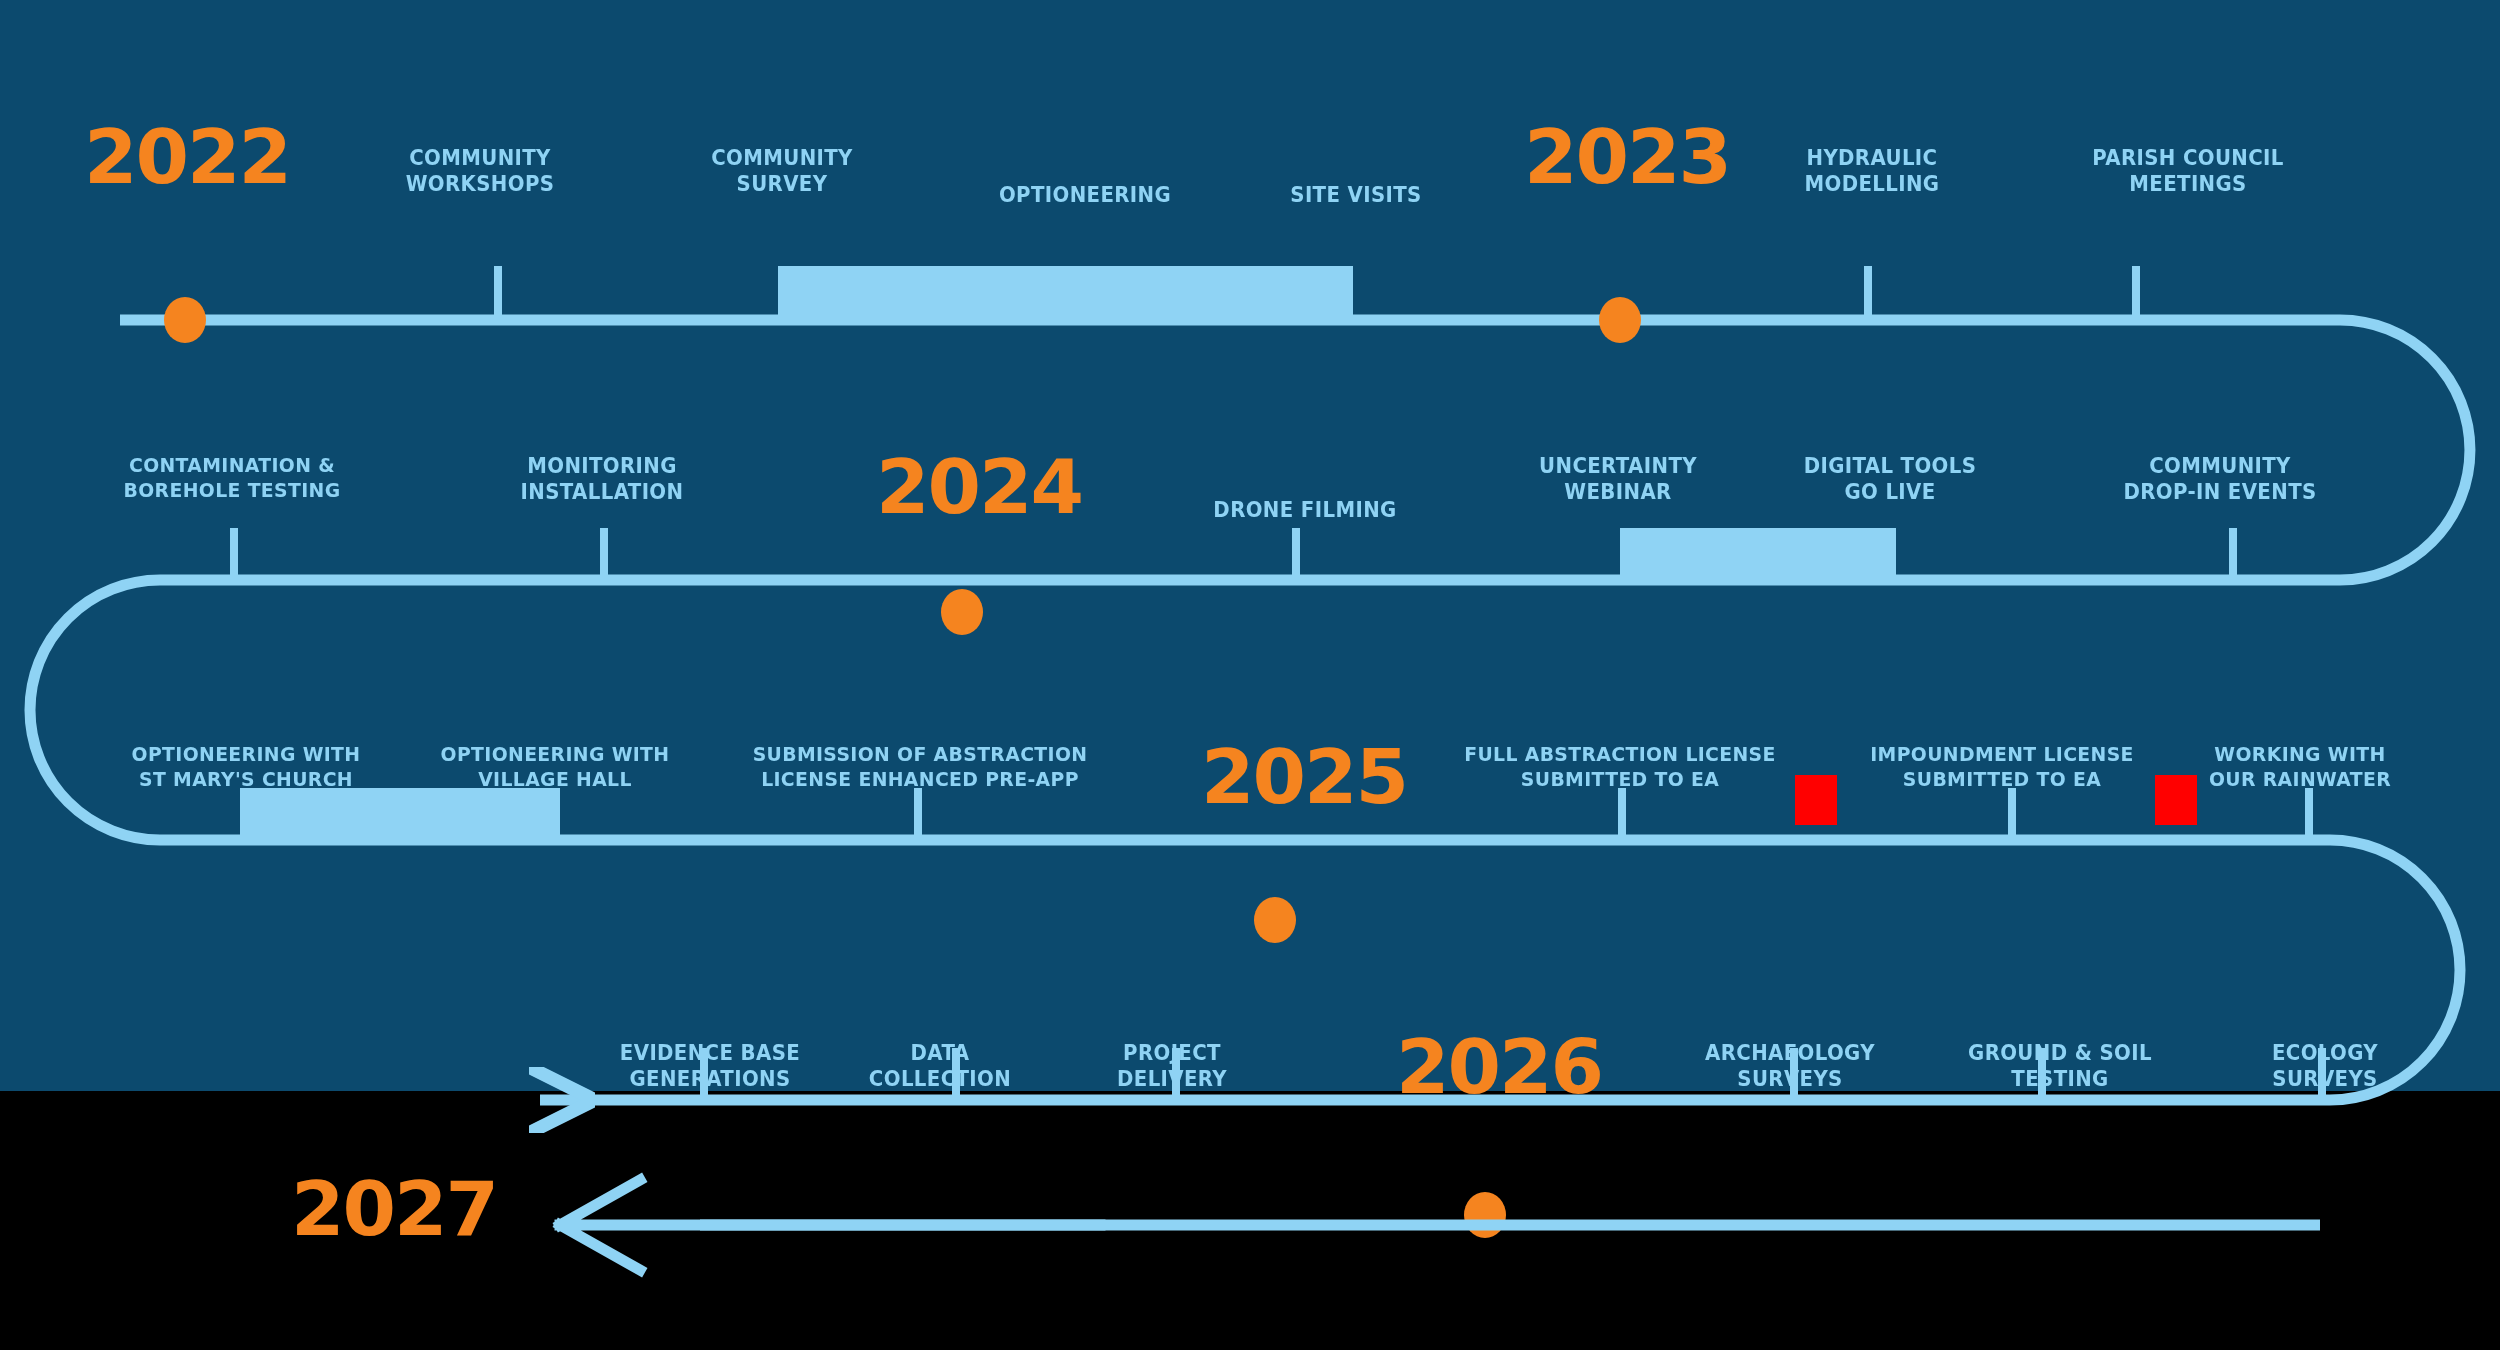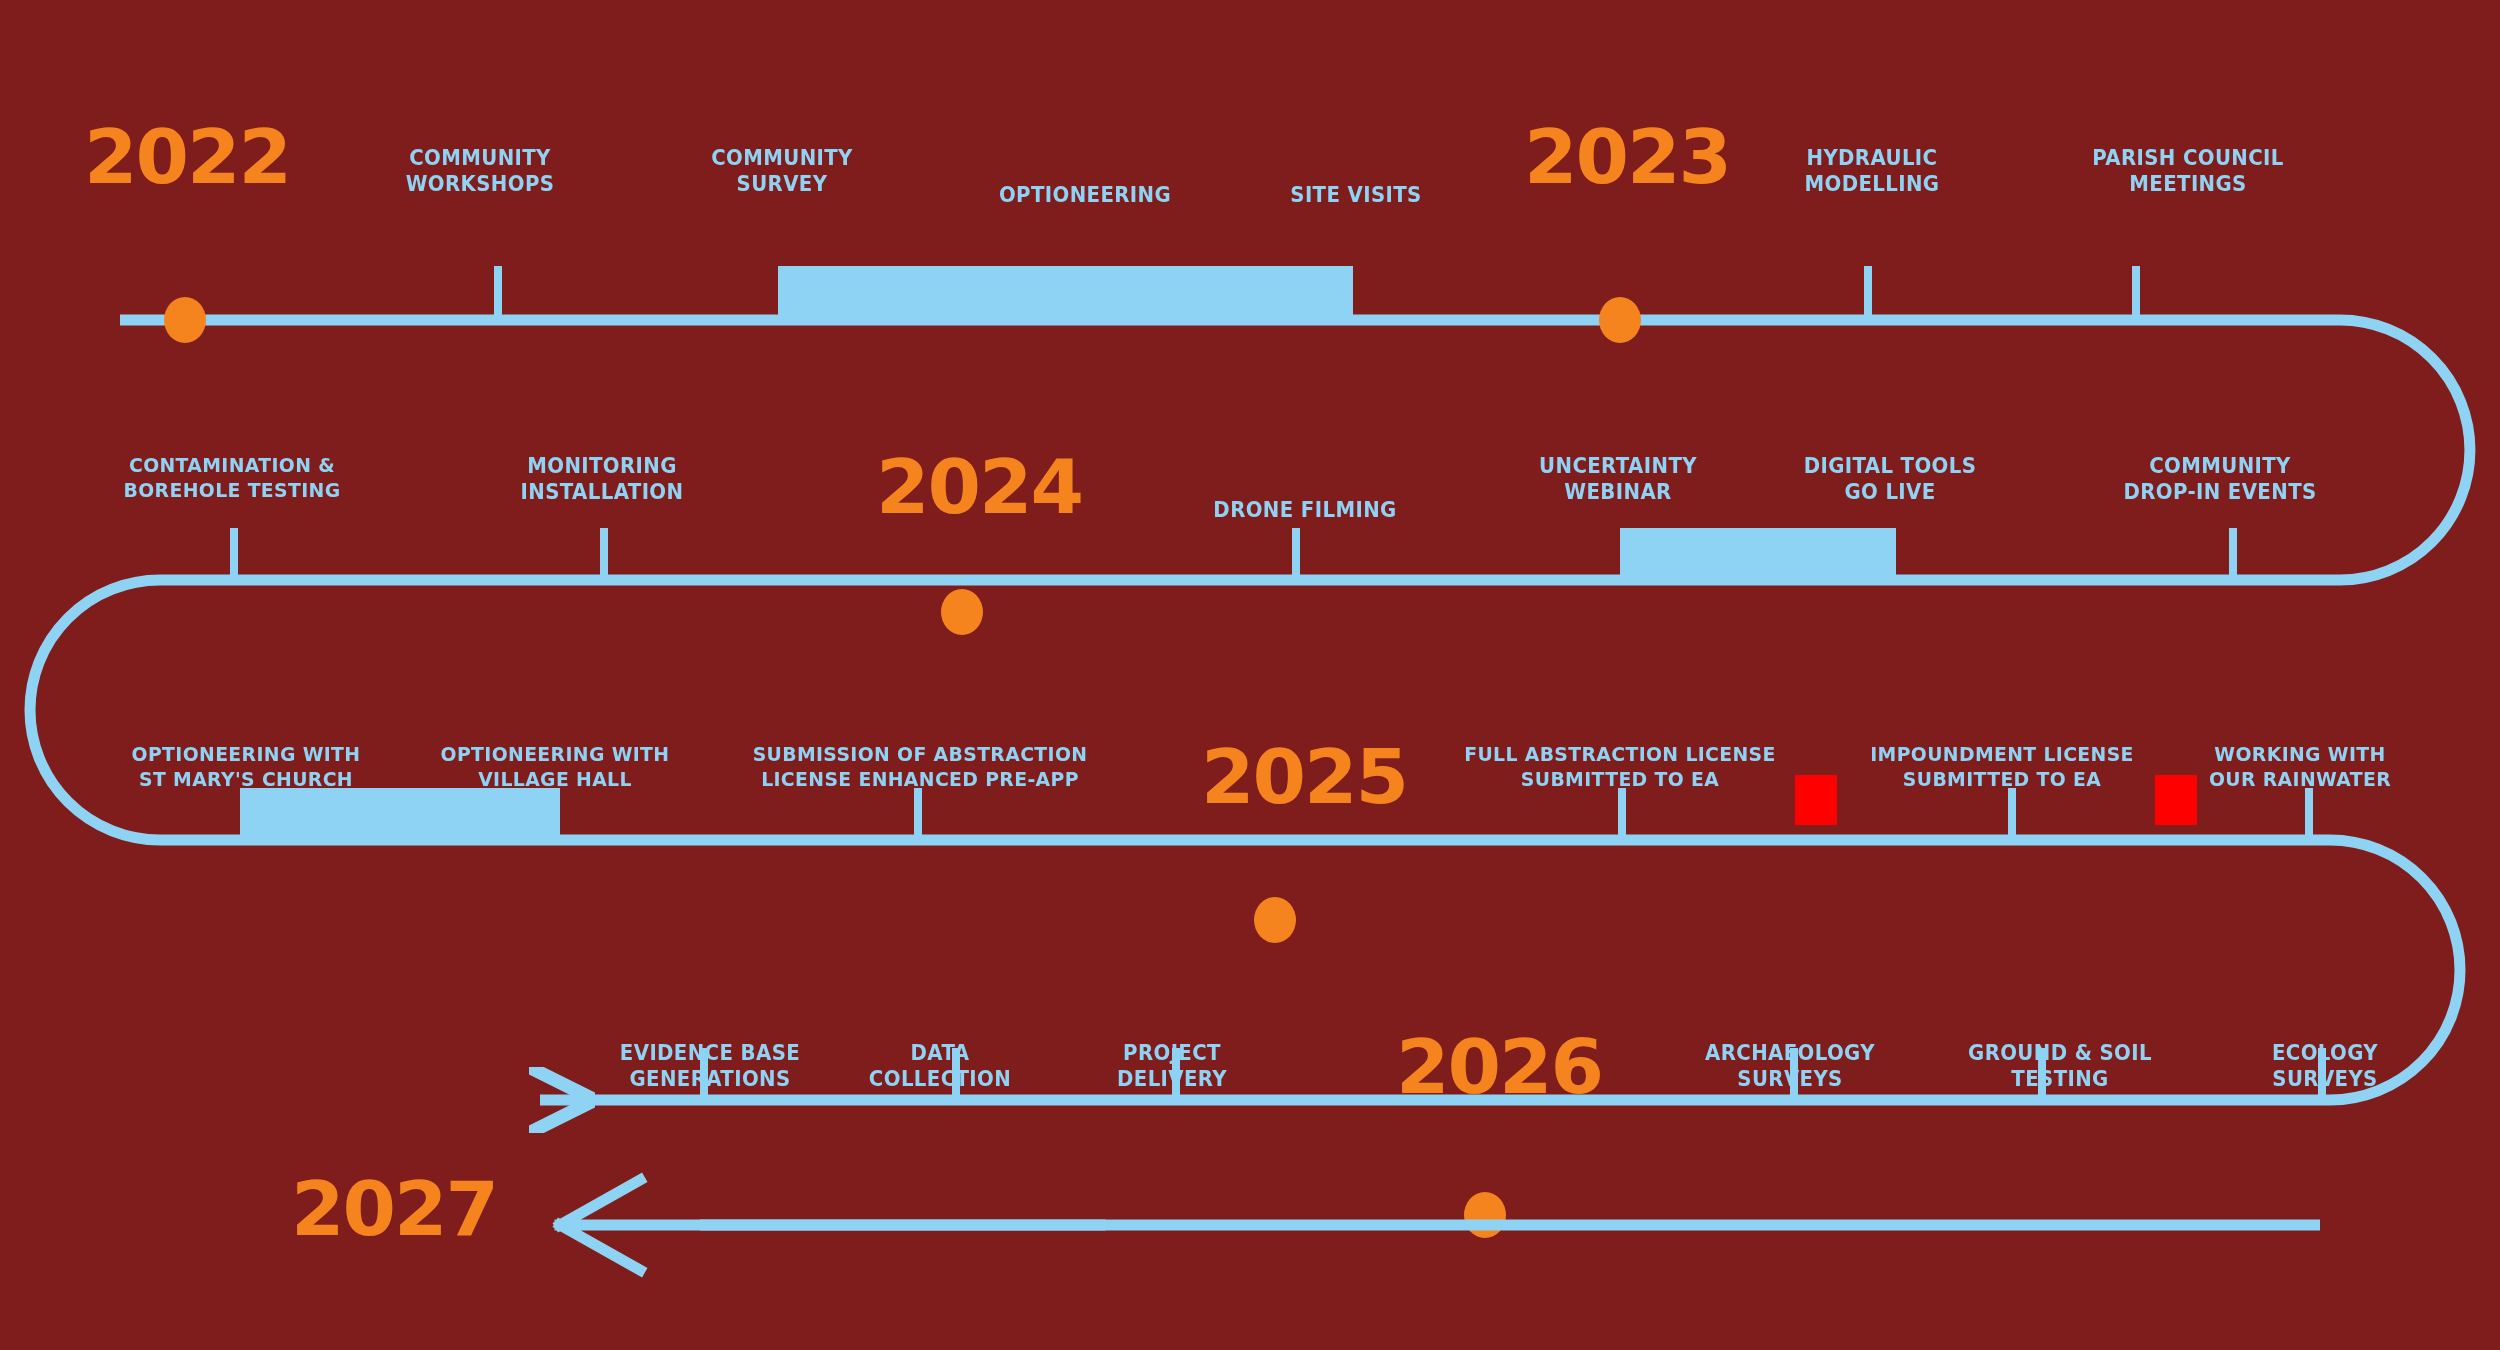--- a/index.html
+++ b/index.html
@@ -4,7 +4,7 @@
 <style>
   html,body{margin:0;padding:0;background:#000;}
   body{width:2500px;height:1350px;overflow:hidden;font-family:"Liberation Sans",sans-serif;}
-  #stage{position:relative;width:2500px;height:1350px;background:#7f1d1d;}
+  #stage{position:relative;width:2500px;height:1091px;background:#0c4a6e;}
 
   
   #path-layer{position:absolute;inset:0;width:2500px;height:1350px;}

